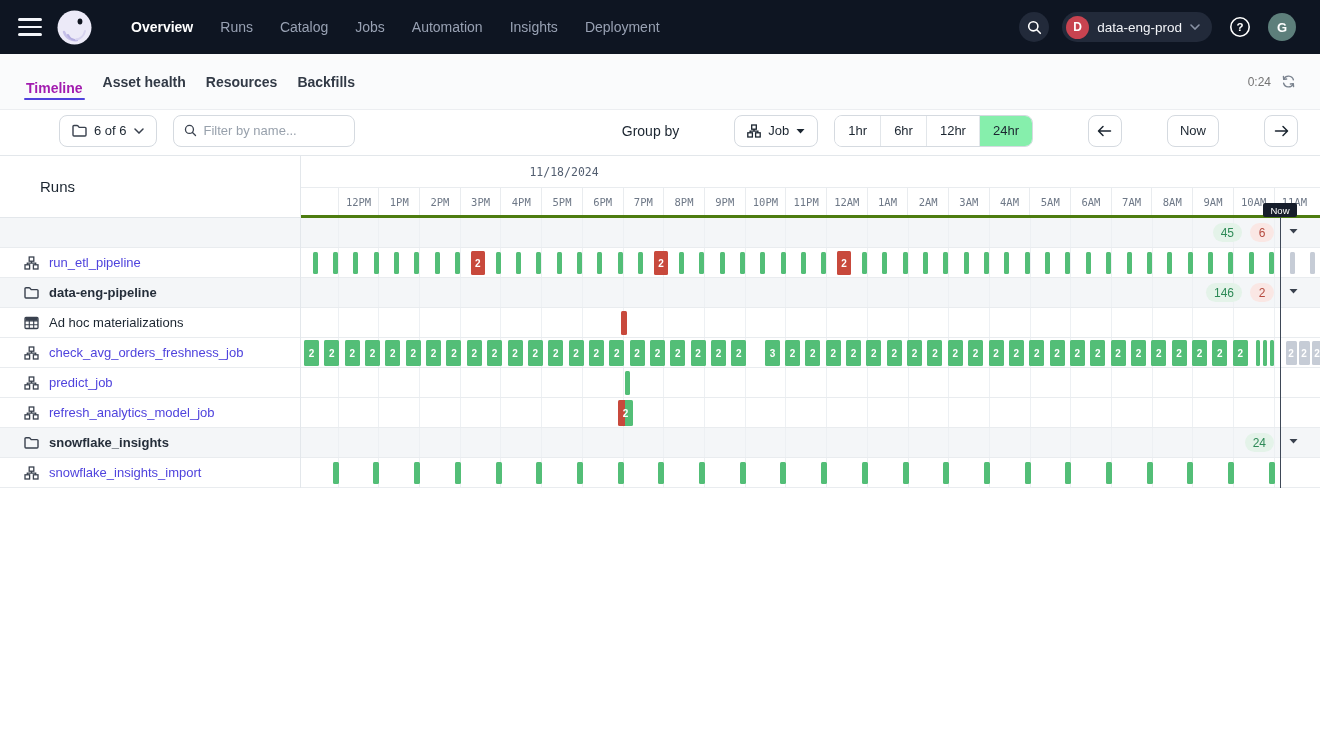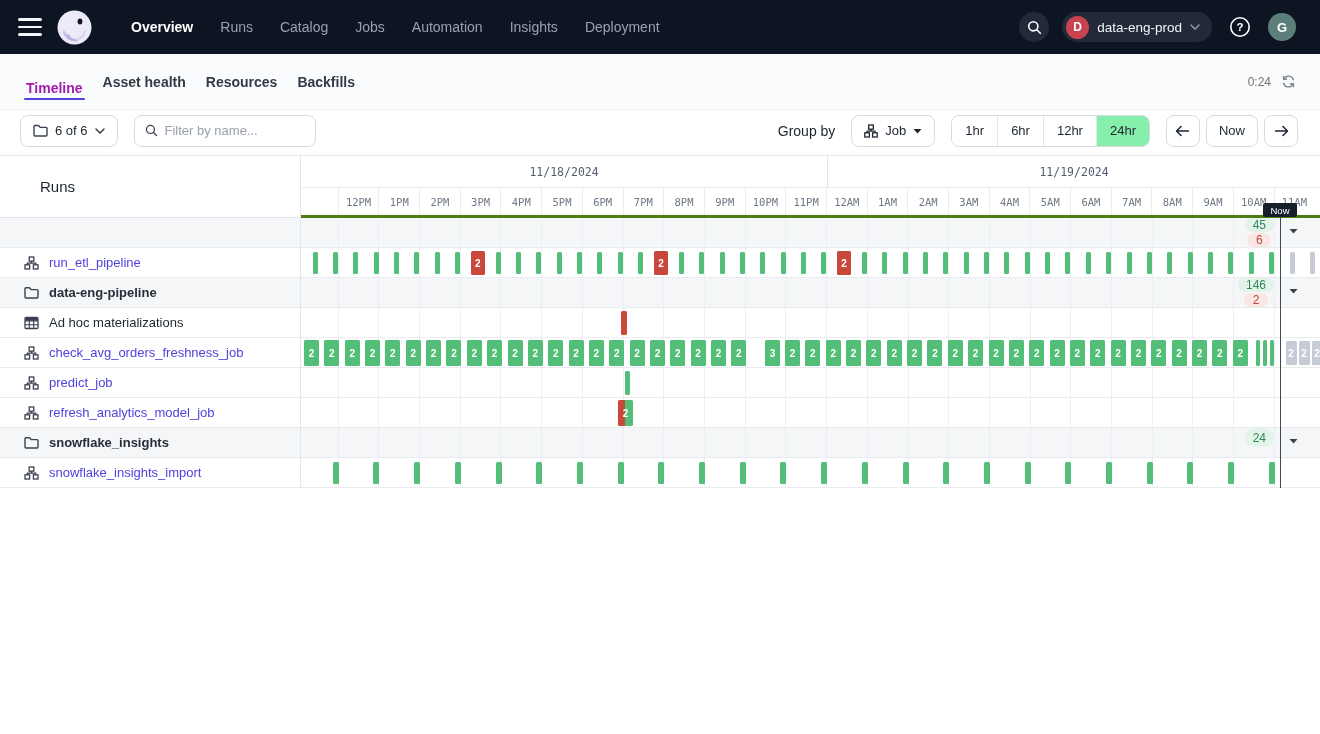--- a/index.html
+++ b/index.html
@@ -31,7 +31,7 @@
 
   
   .toolbar { position:absolute; top:110px; left:0; width:1320px; height:46px; background:#fff; border-bottom:1px solid #E3E7EB; display:flex; align-items:center; padding:0 22px 4px 20px; }
-  .btn { height:32px; border:1px solid #D5DAE0; border-radius:8px; background:#fff; display:flex; align-items:center; gap:7px; padding:0 12px; font-size:13px; color:#1B2530; font-weight:500; cursor:pointer; }
+  .btn { height:32px; border:1px solid #D5DAE0; border-radius:8px; background:#fff; display:flex; align-items:center; gap:7px; padding:0 12px; font-size:13px; color:#1B2530; font-weight:500; cursor:pointer;margin-left:39px; }
   .filter-input { height:32px; width:182px; border:1px solid #D5DAE0; border-radius:8px; margin-left:16px; display:flex; align-items:center; gap:7px; padding:0 10px; }
   .filter-input input { border:none; outline:none; font-size:13px; color:#1B2530; width:140px; font-family:"Liberation Sans",sans-serif; }
   .filter-input input::placeholder { color:#98A1AC; }

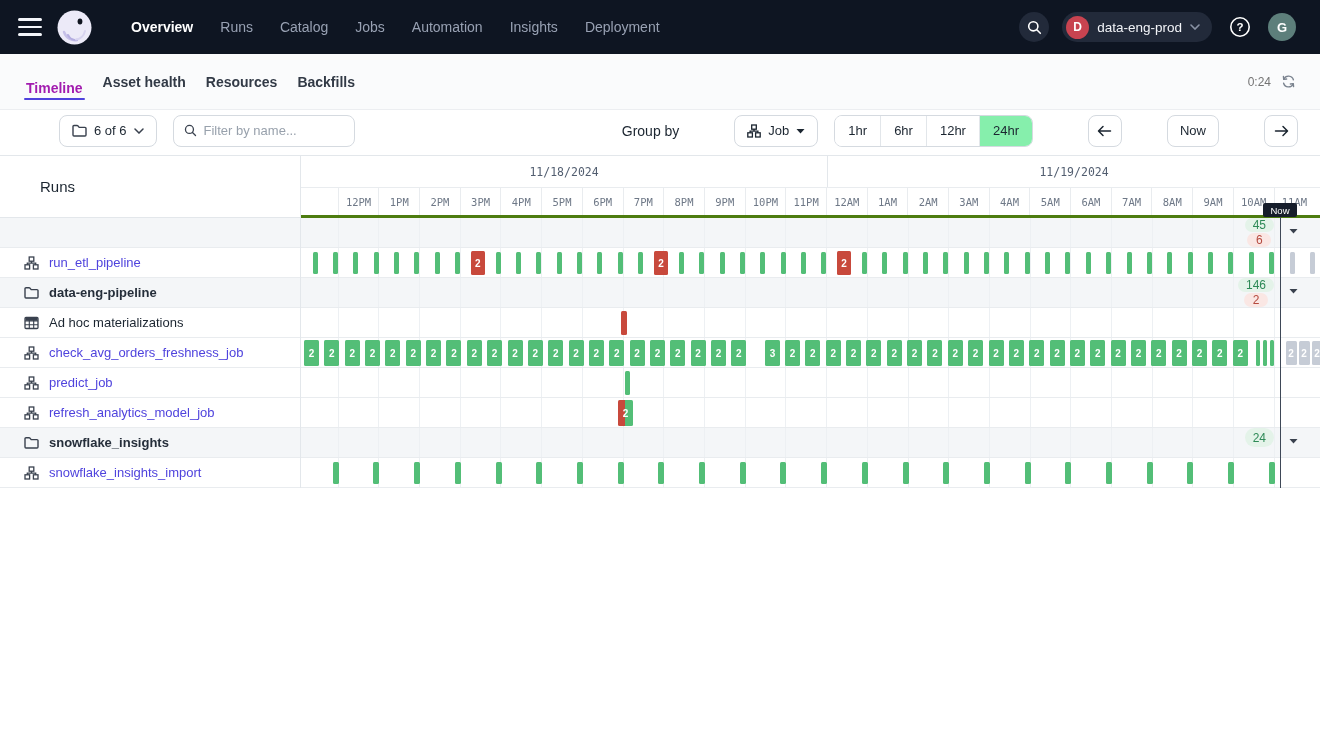--- a/index.html
+++ b/index.html
@@ -213,7 +213,6 @@
   <div class="chart-header">
     <div class="date-row">
         <div class="date-cell" style="width: 526.1px;">11/18/2024</div>
-        <div class="date-cell" style="flex: 1 1 0%;">11/19/2024</div>
       </div>
     <div class="hours-row">
         <div class="hour-spacer"></div>

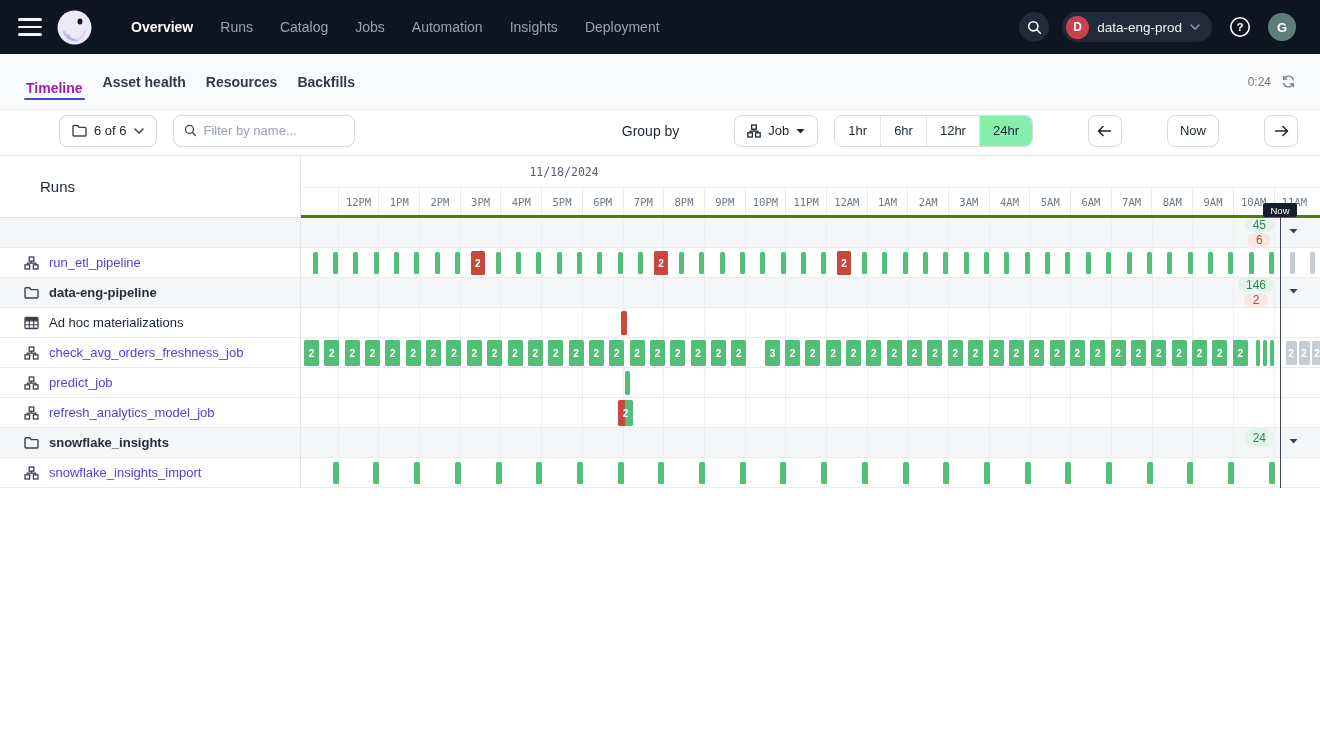--- a/index.html
+++ b/index.html
@@ -73,7 +73,7 @@
   .mark.red { background:#C8493C; }
   .mark.gray { background:#C6CCD6; }
   .mark.mix { background:linear-gradient(90deg,#C8493C 0 50%,#53BE77 50% 100%); }
-  .row-badges { position:absolute; right:46px; top:0; height:100%; display:flex; align-items:center; gap:1px; z-index:4;flex-direction:column; }
+  .row-badges { position:absolute; right:46px; top:0; height:100%; display:flex; align-items:center; gap:8px; z-index:4; }
   .badge { min-width:24px; height:19px; padding:0 8px; border-radius:10px; font-size:12px; display:flex; align-items:center; justify-content:center; }
   .badge.success { background:#E4F3E9; color:#2E8A57; }
   .badge.failure { background:#FAE7E4; color:#B54A3F; }

